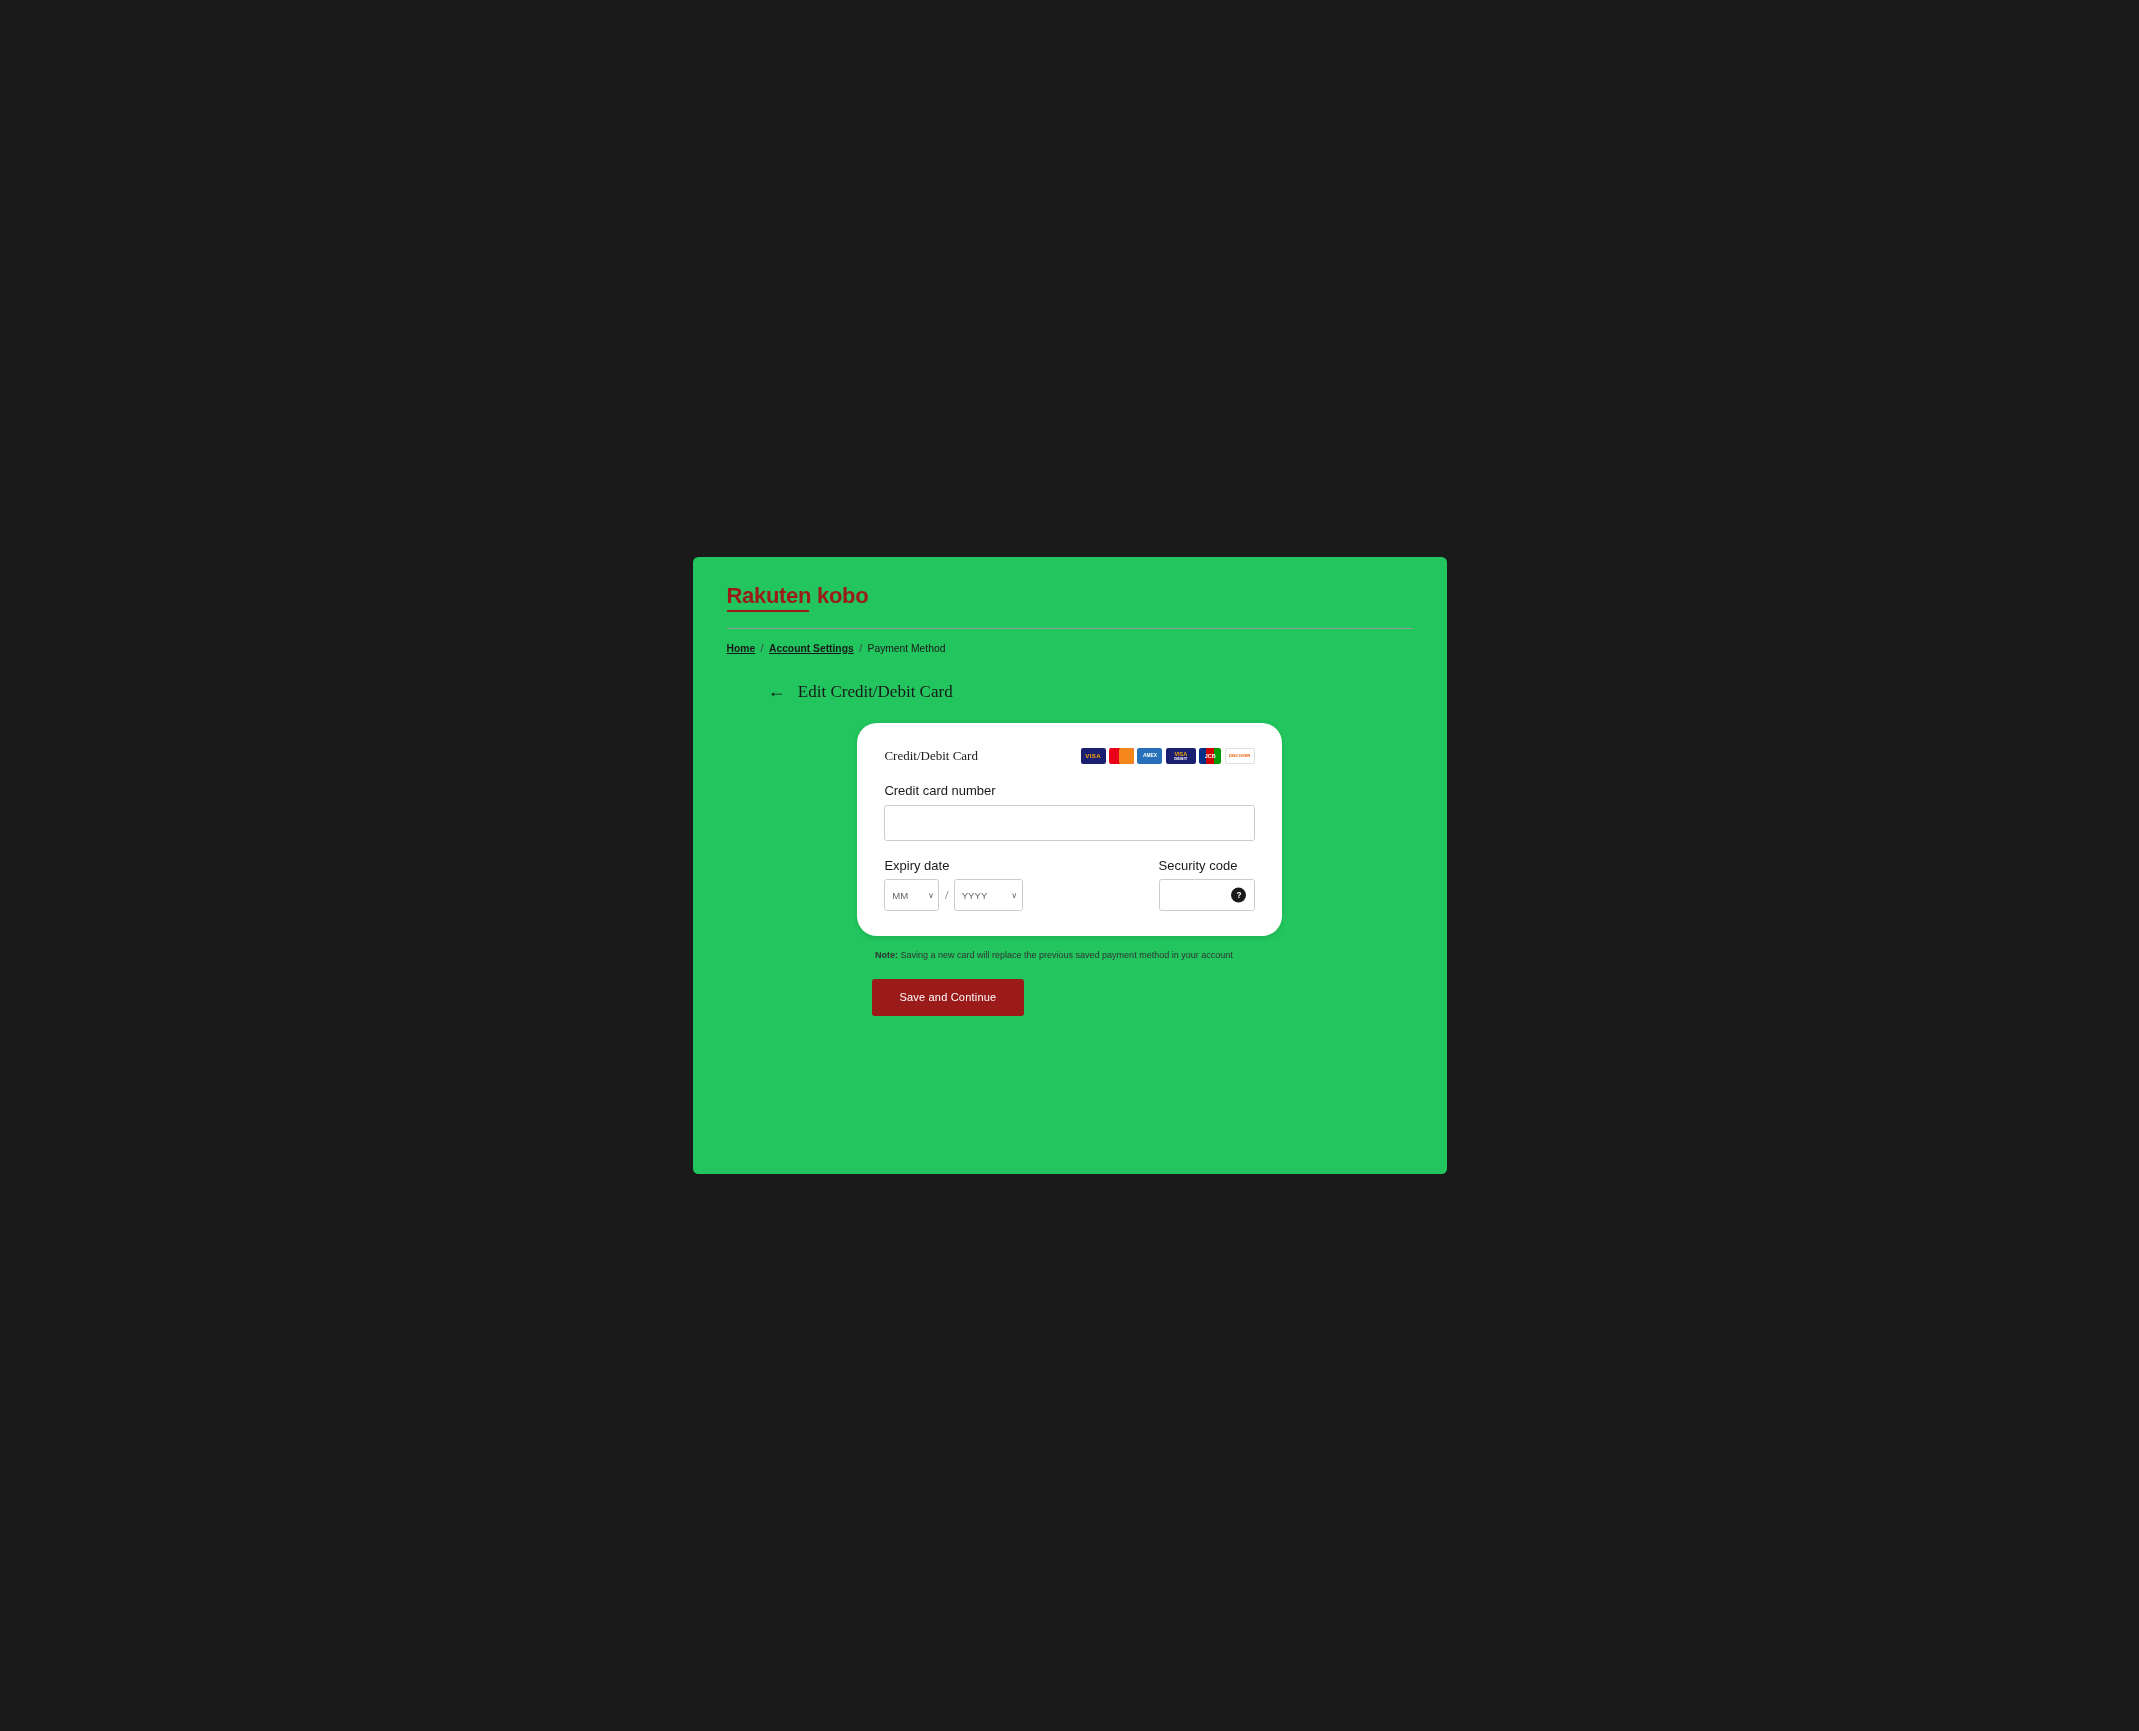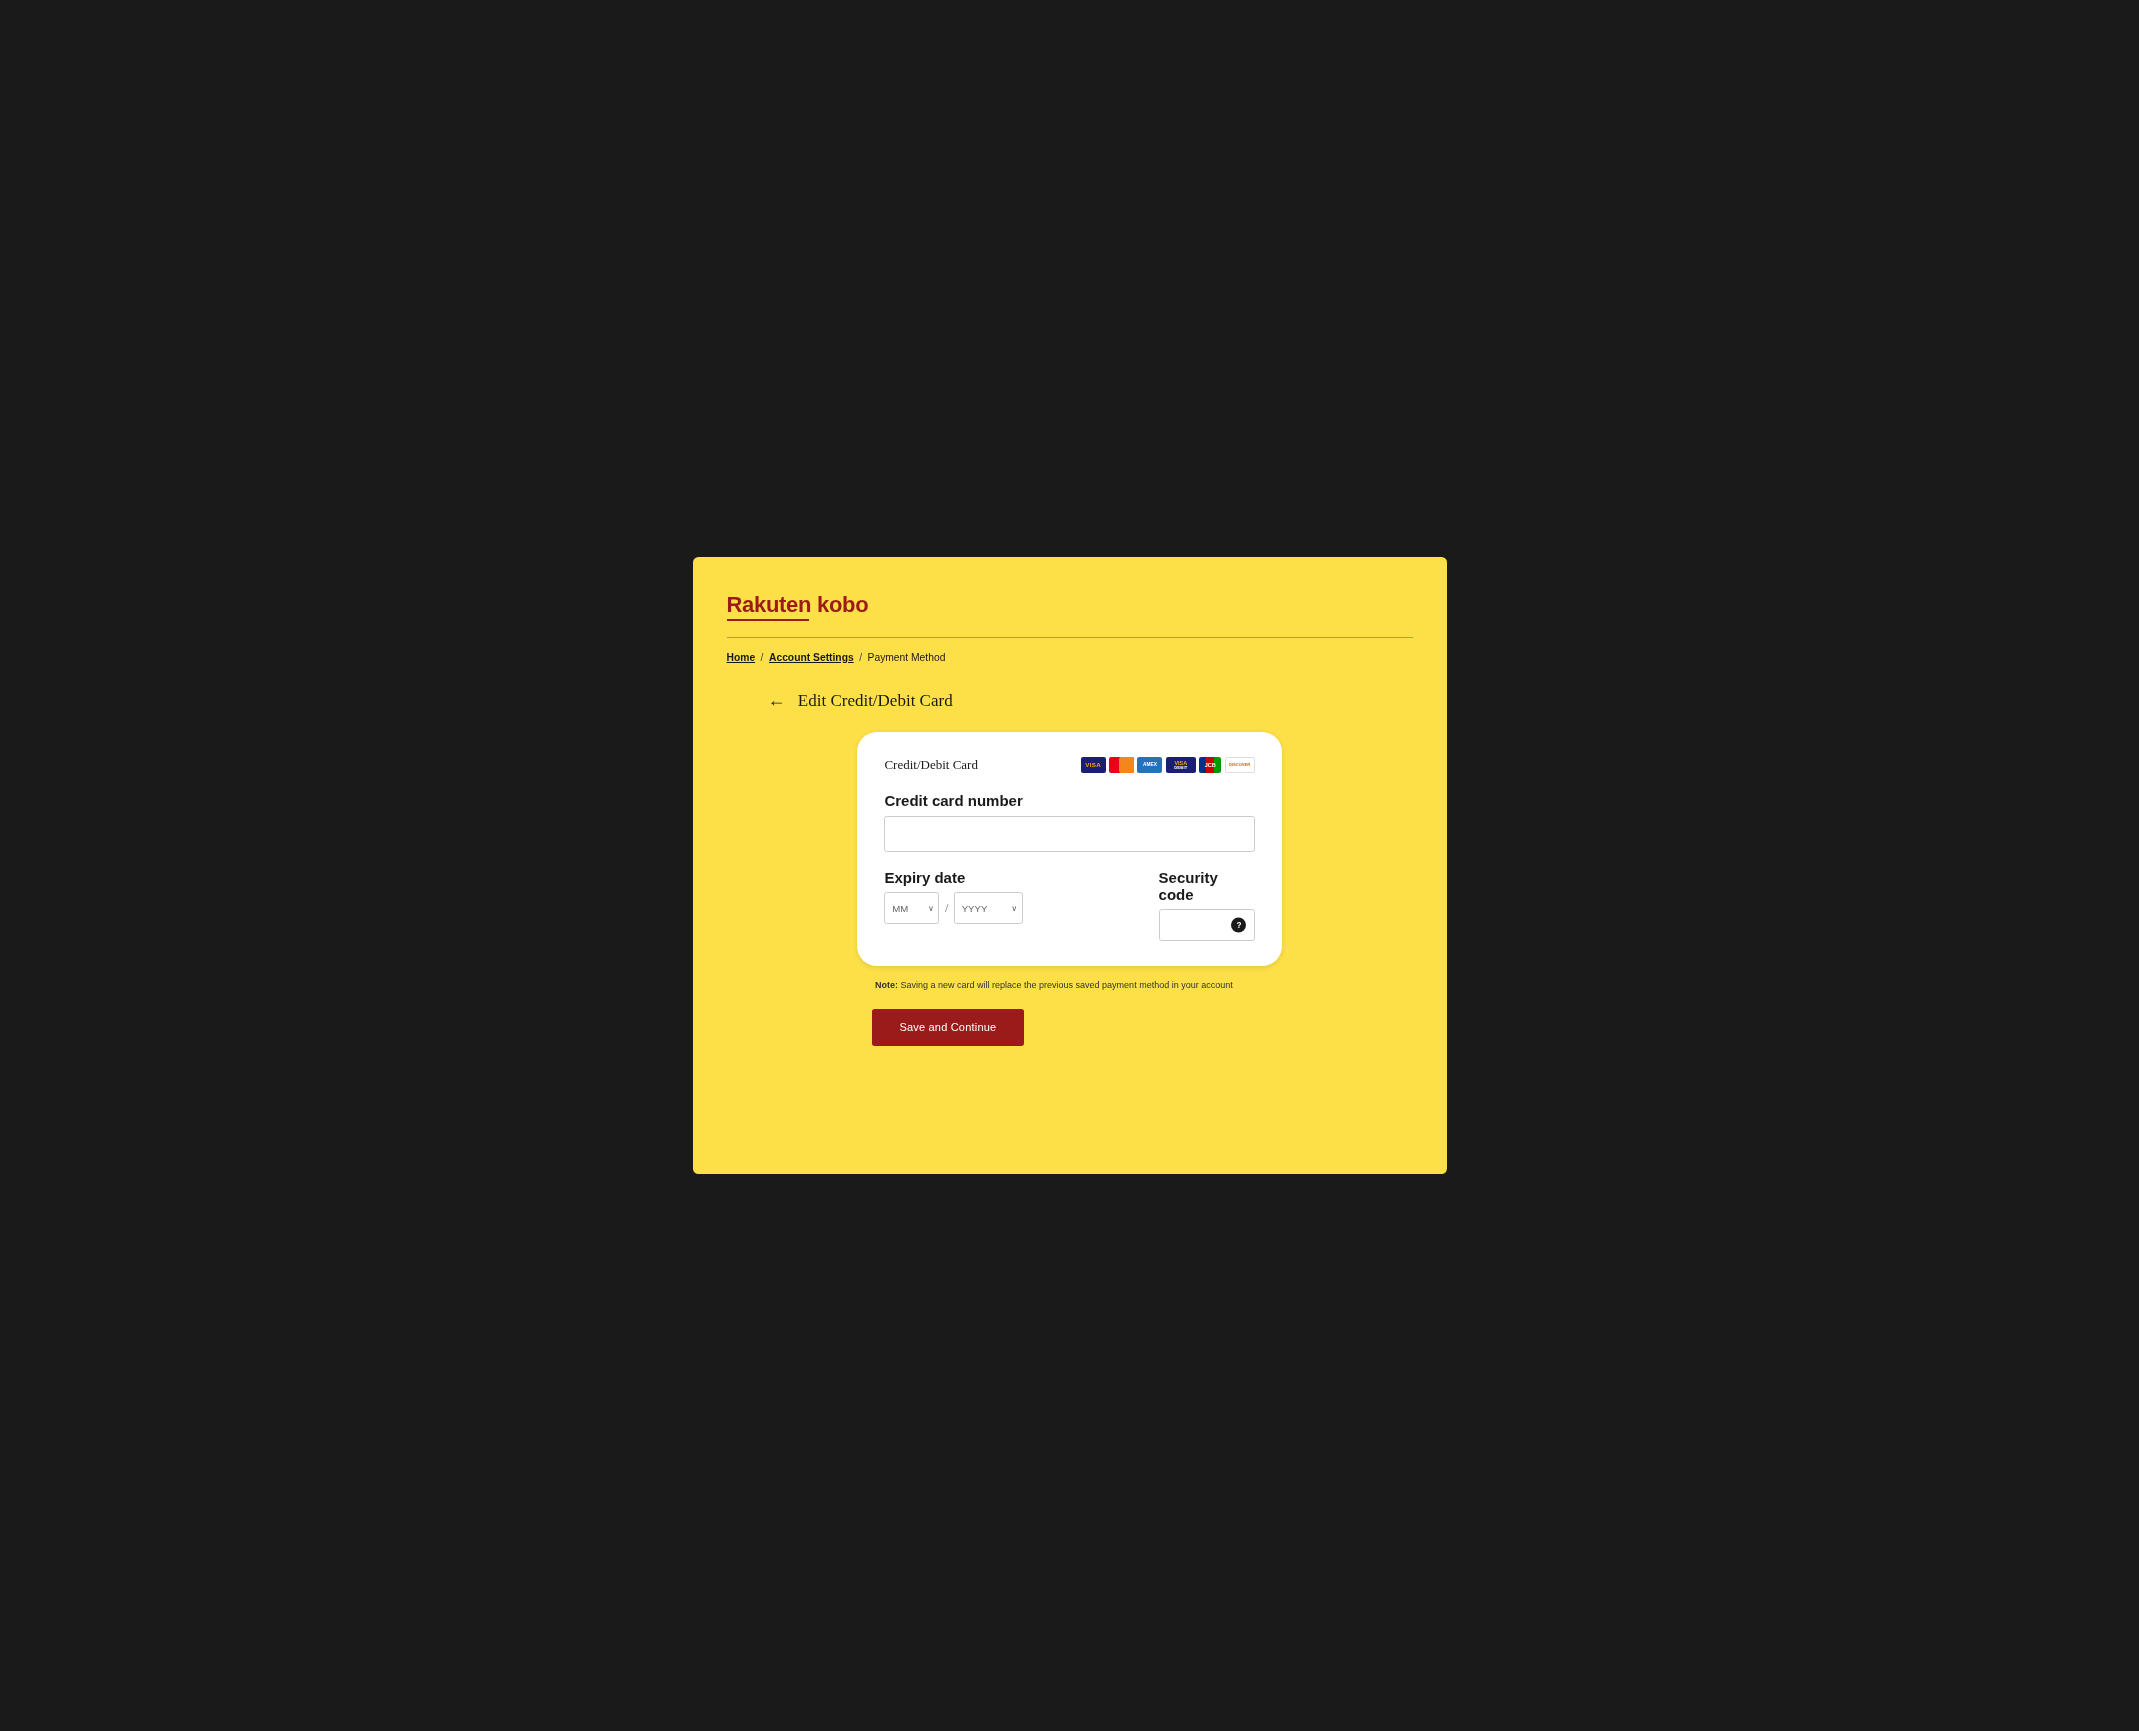--- a/index.html
+++ b/index.html
@@ -18,11 +18,11 @@
     }
 
     .outer-frame {
-      background-color: #fde047;
+      background-color: #22c55e;
       width: 754px;
       min-height: 617px;
       border-radius: 5.5px;
-      padding: 35px 34px 41px 34px;
+      padding: 26px 34px 41px 34px;
       position: relative;
     }
 

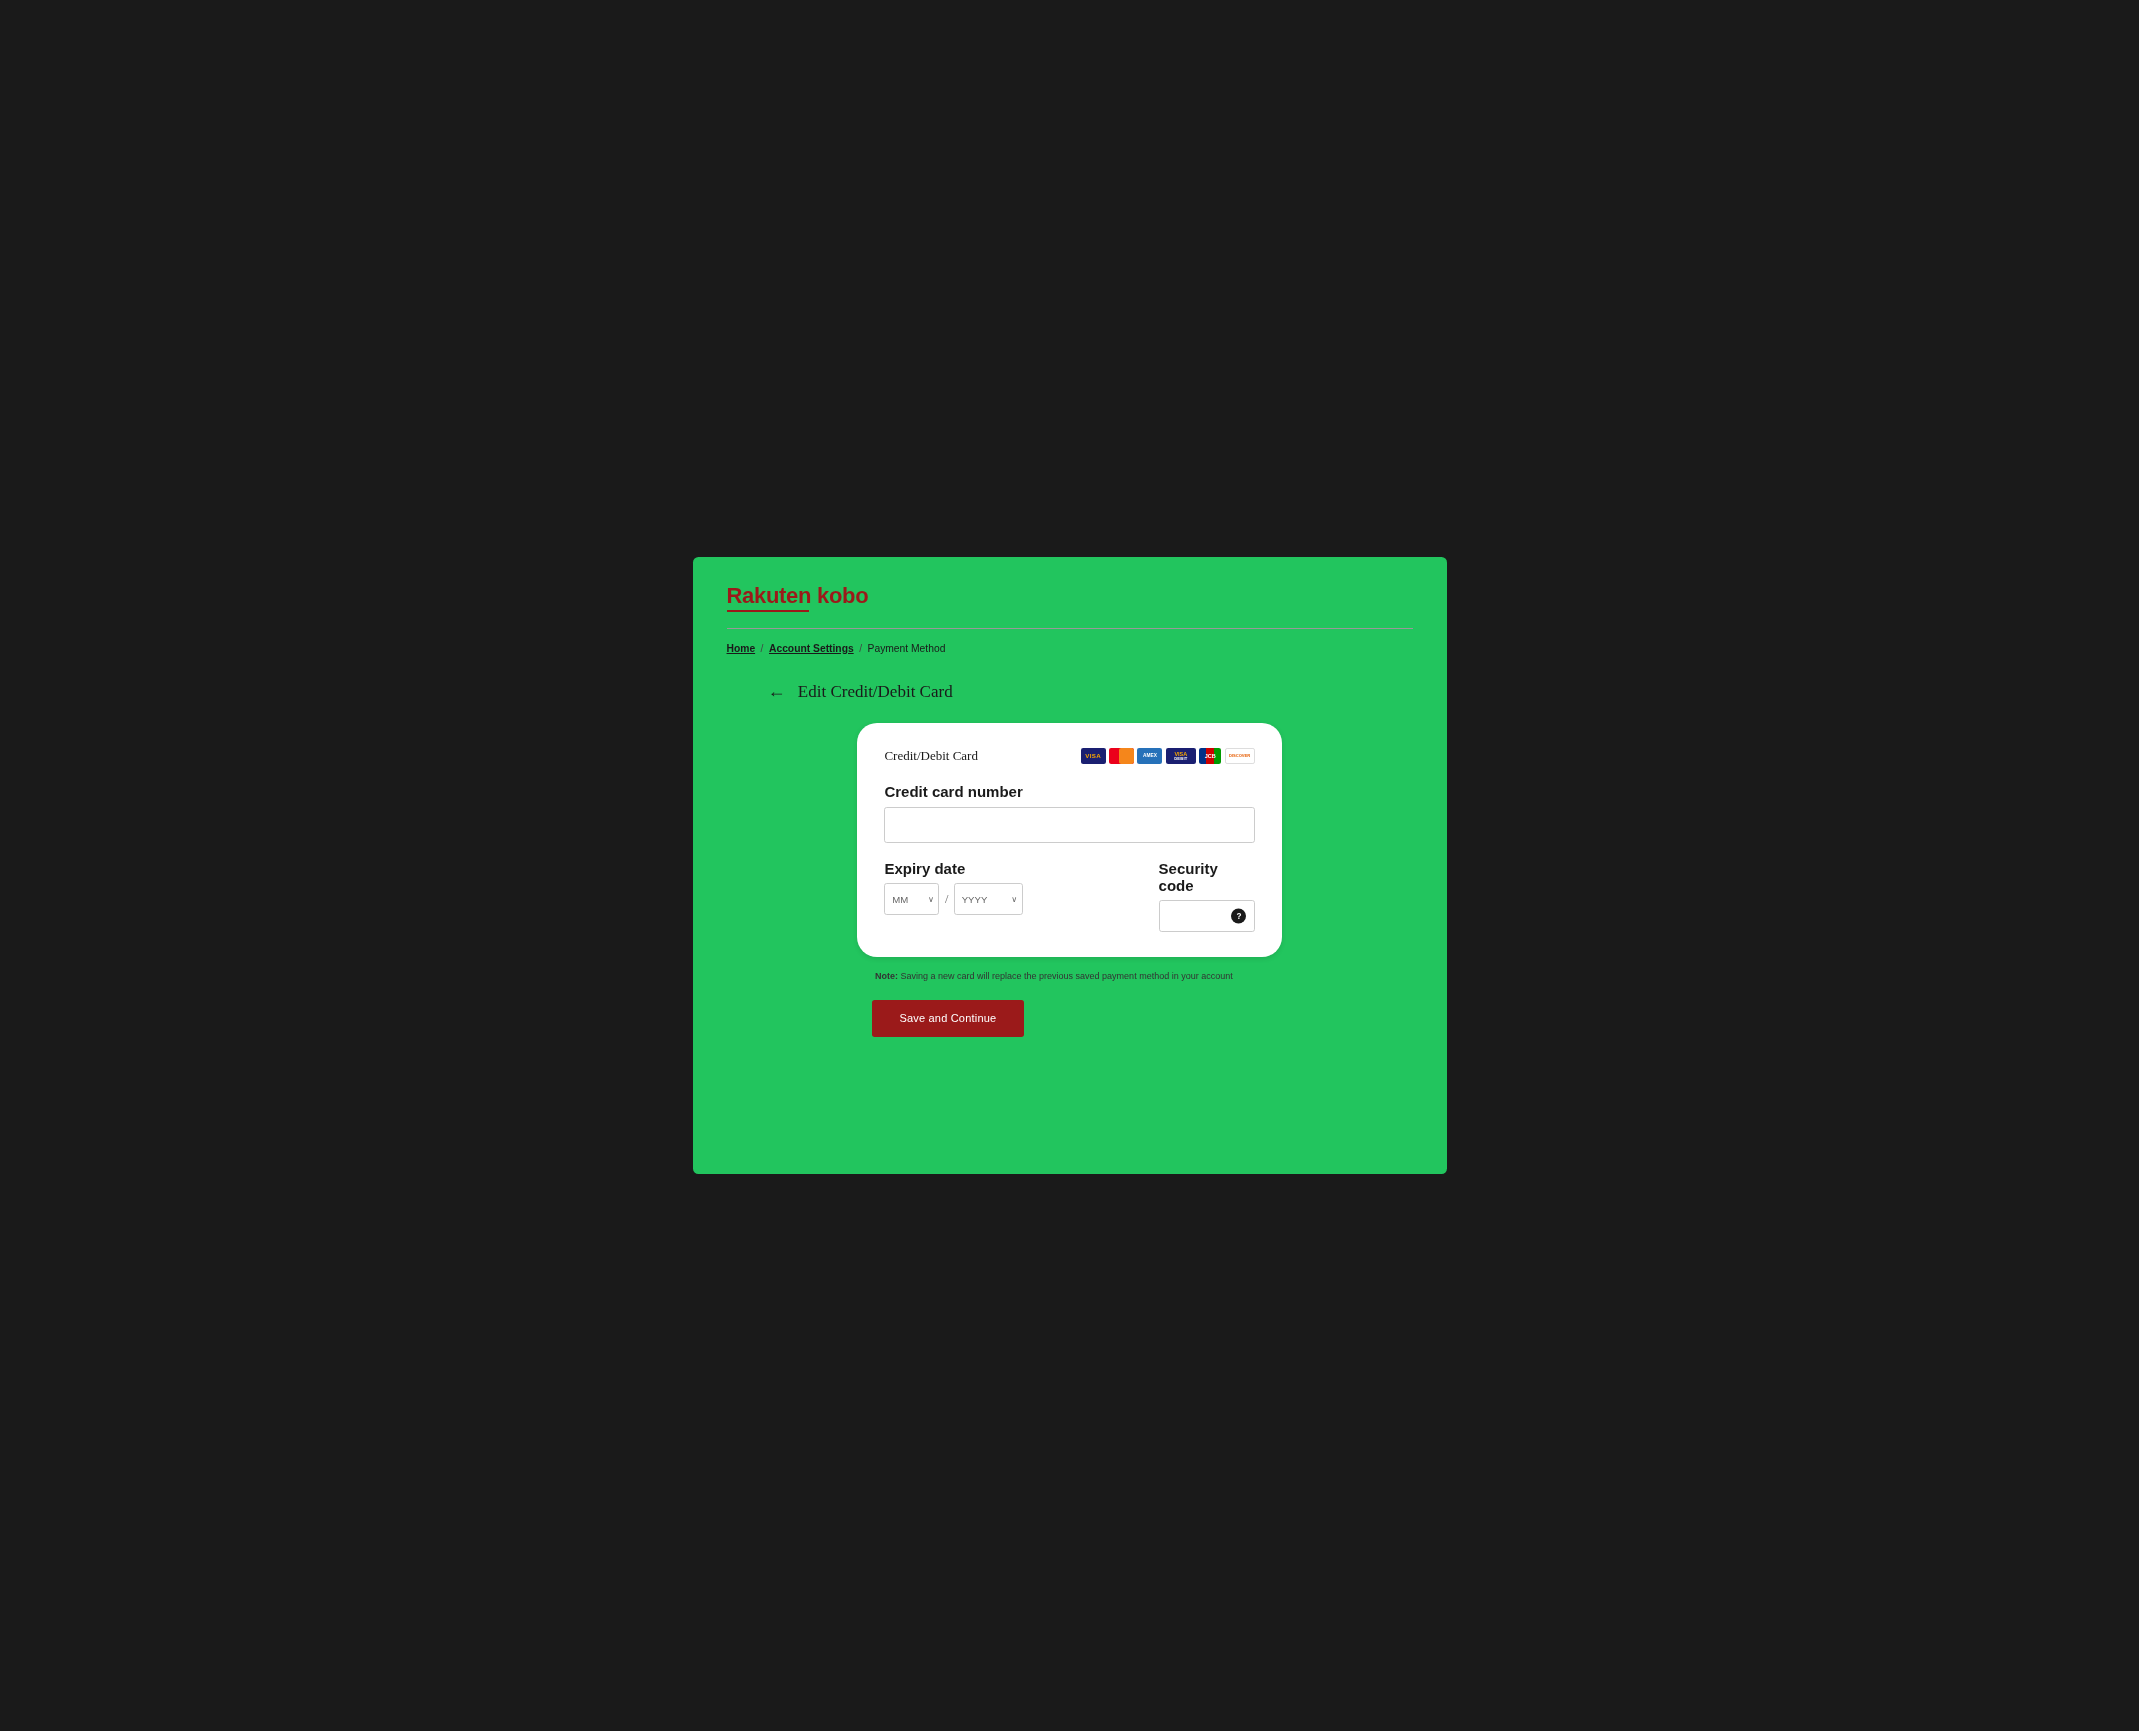--- a/index.html
+++ b/index.html
@@ -216,11 +216,11 @@
 
     
     .form-field-label {
-      font-size: 15px;
+      font-size: 13px;
       font-family: 'Arial', sans-serif;
       color: #1a1a1a;
       margin-bottom: 6.9px;
-      font-weight: 700;
+      font-weight: 400;
     }
 
     .card-number-input {

